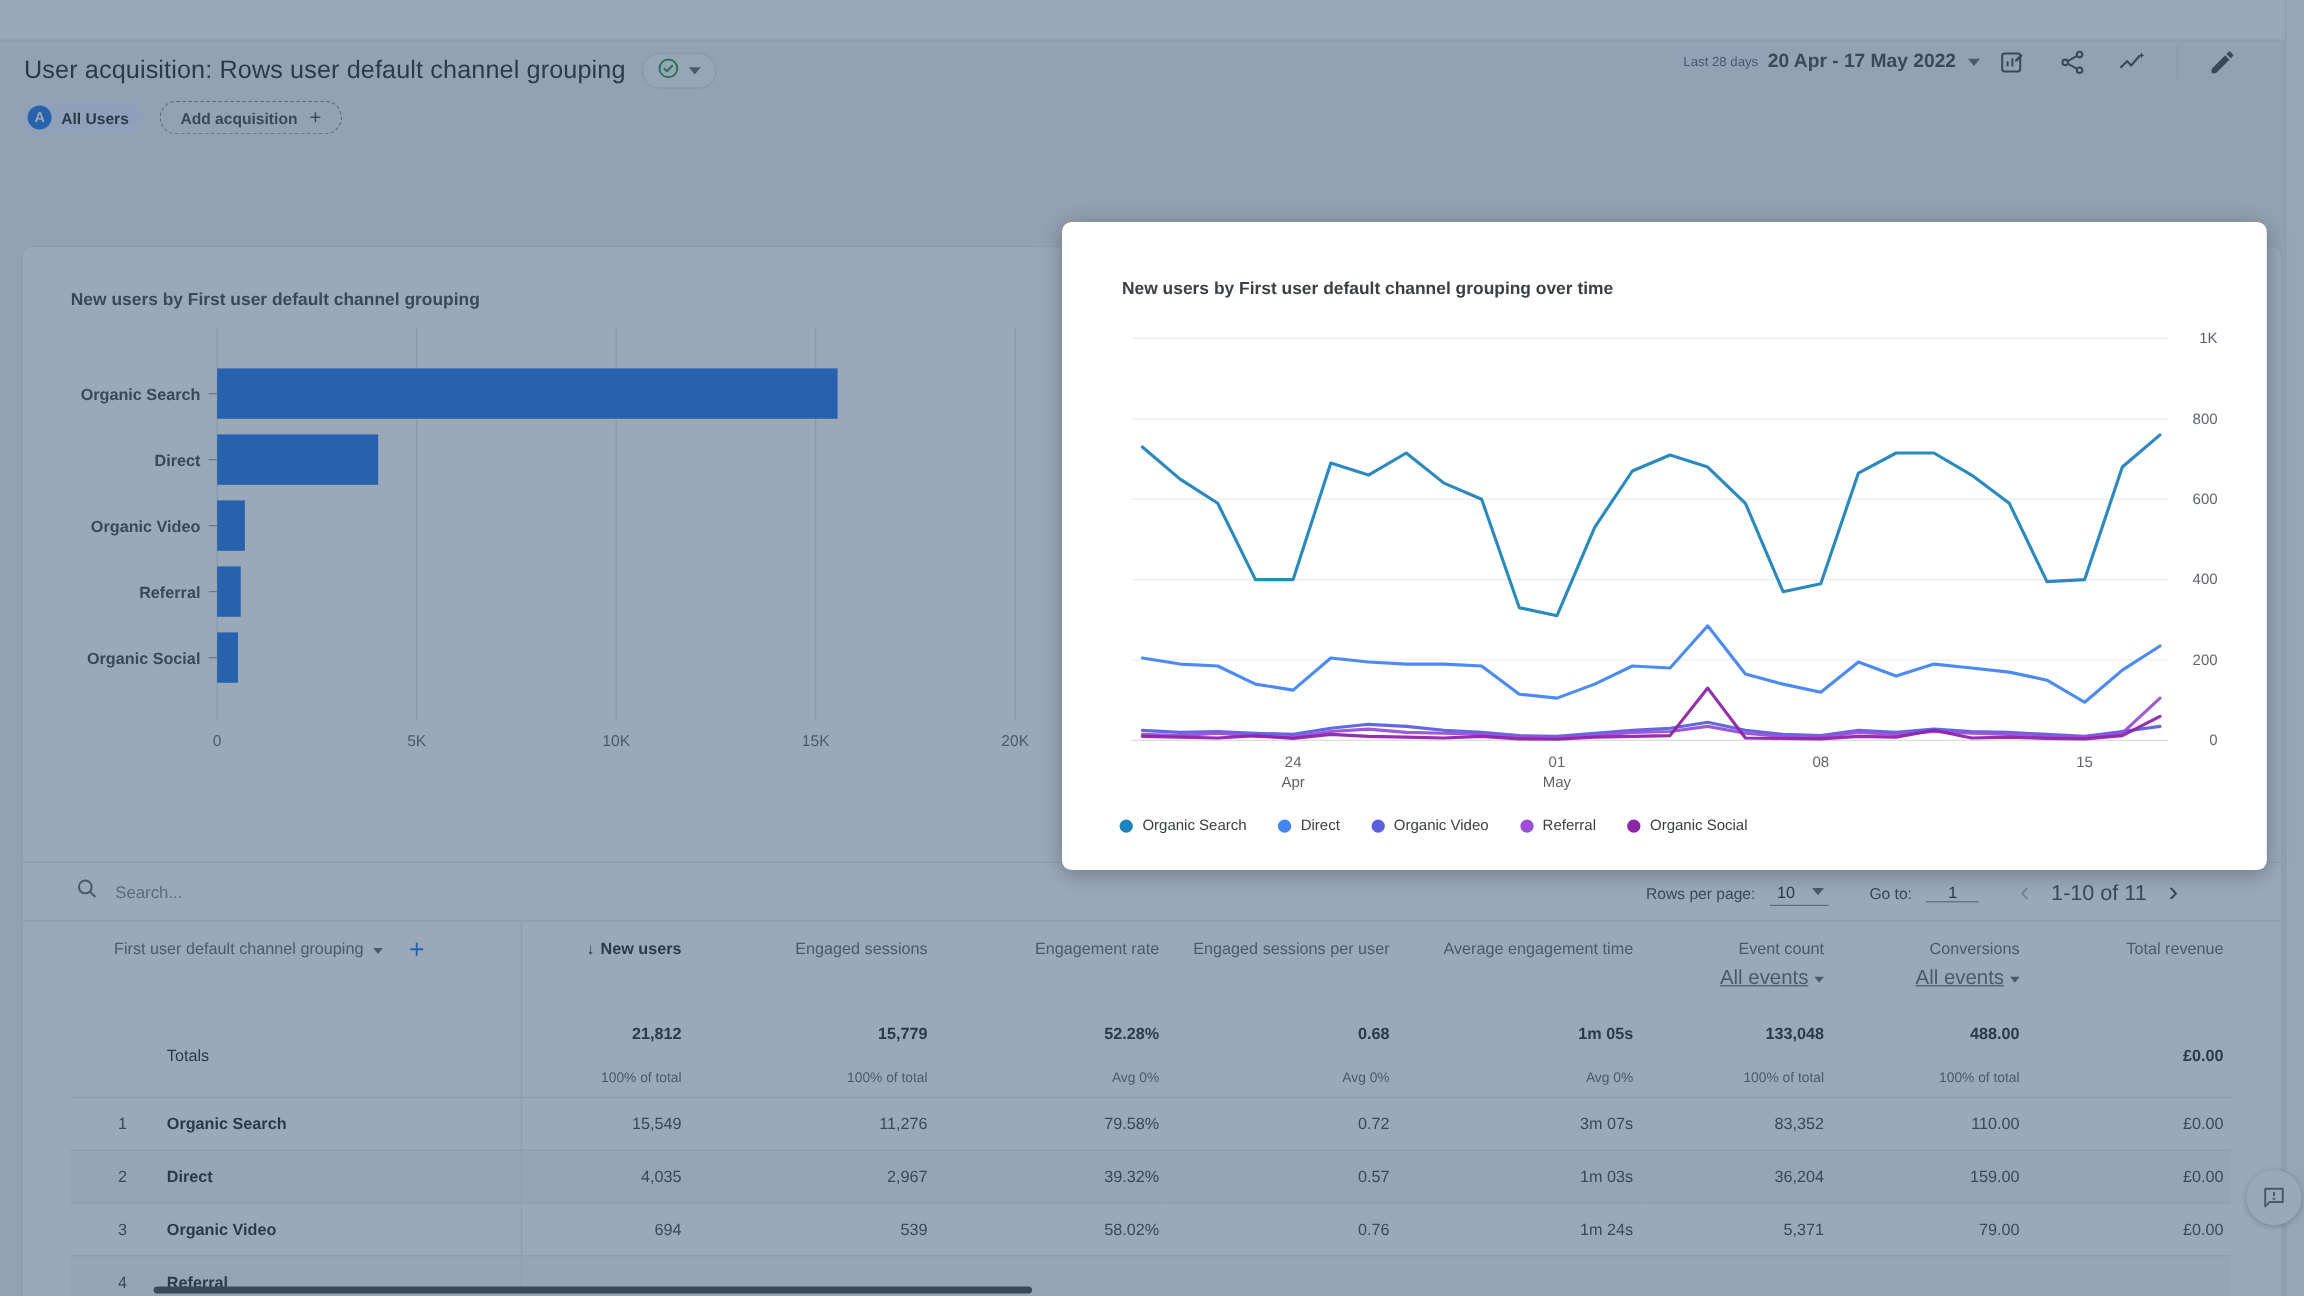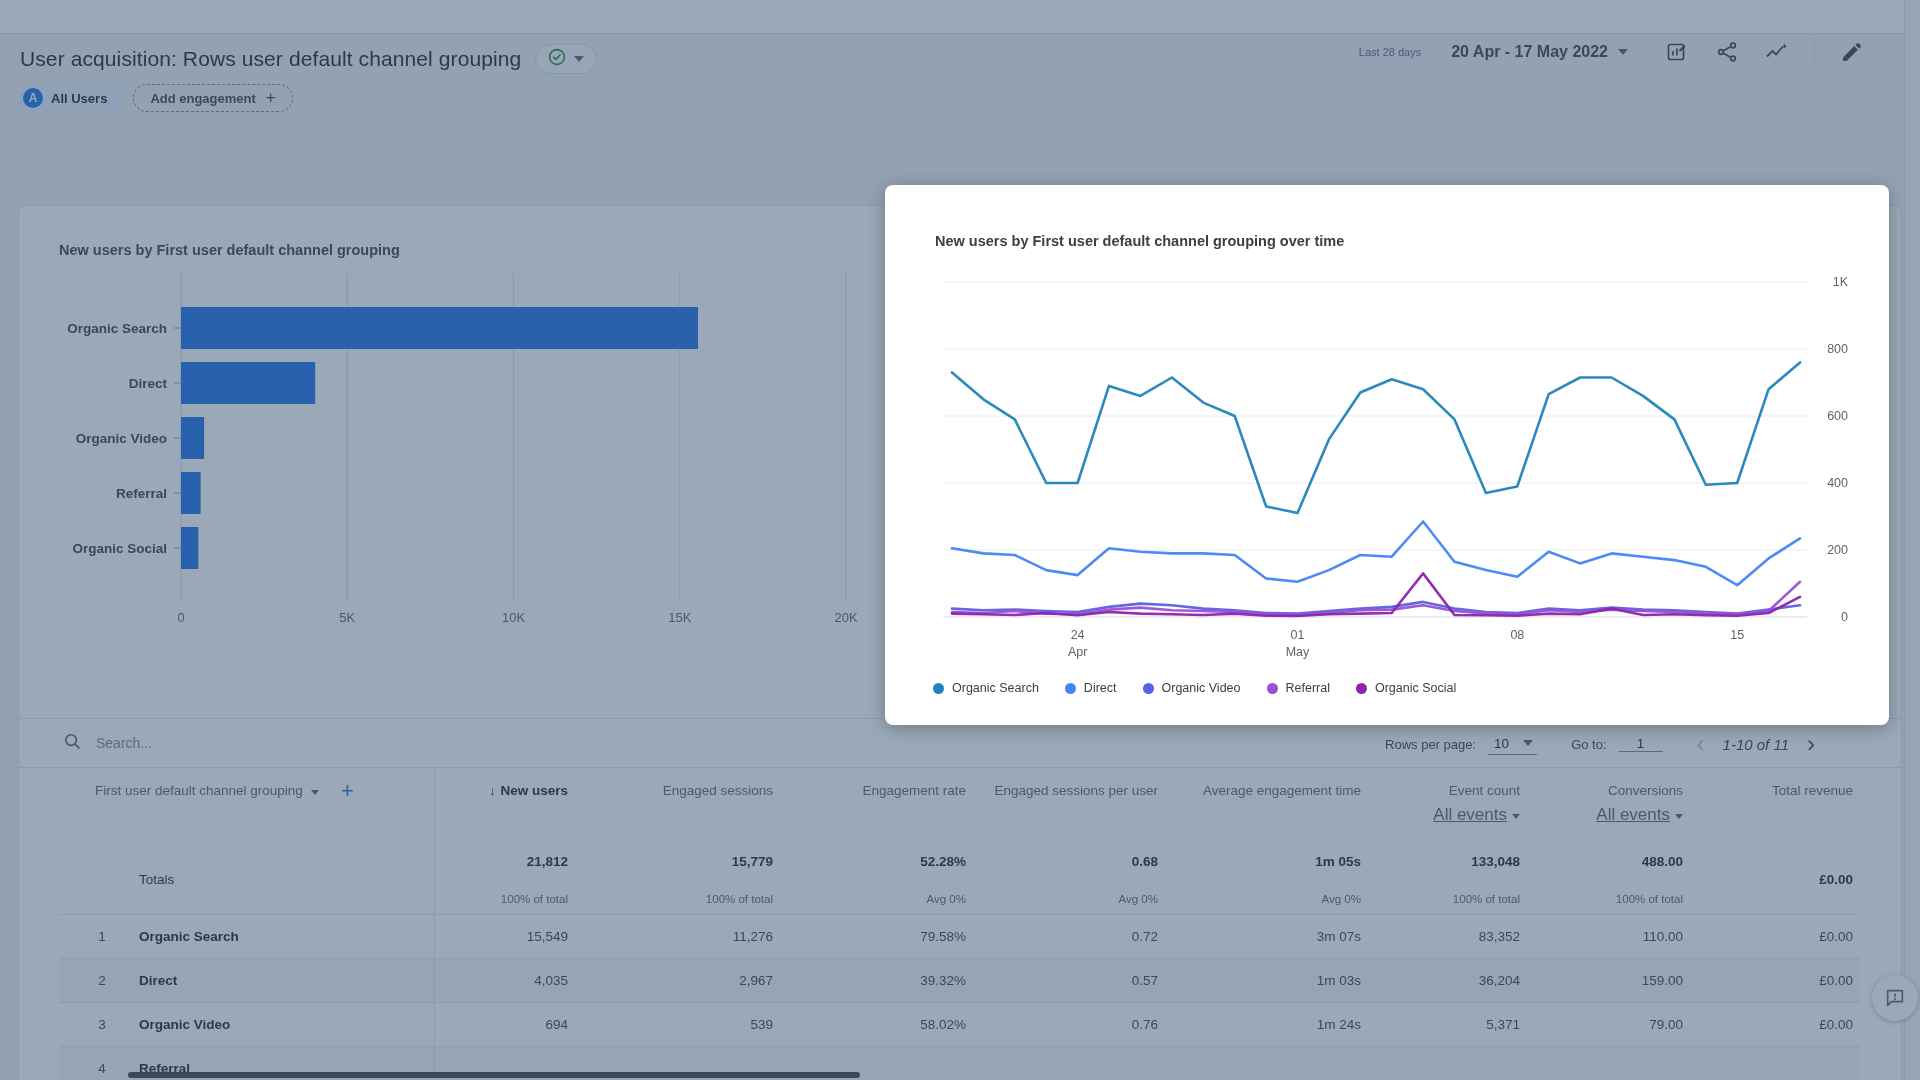--- a/index.html
+++ b/index.html
@@ -23,7 +23,7 @@
   .chip-addcomp .plus { font-size:17px; font-weight:400; color:#3c4043; }
 
   
-  .header-right { position:absolute; right:55px; top:38px; display:flex; align-items:center; gap:22px; }
+  .header-right { position:absolute; right:55px; top:38px; display:flex; align-items:center; }
   .date-chip { font-size:11px; color:#5f6368; background:#eef1f4; border-radius:4px; padding:4px 8px; }
   .date-text { display:flex; align-items:center; gap:10px; font-size:16px; color:#3c4043; font-weight:600; cursor:pointer; }
   .toolbar-icons { display:flex; align-items:center; gap:24px; margin-left:14px; }

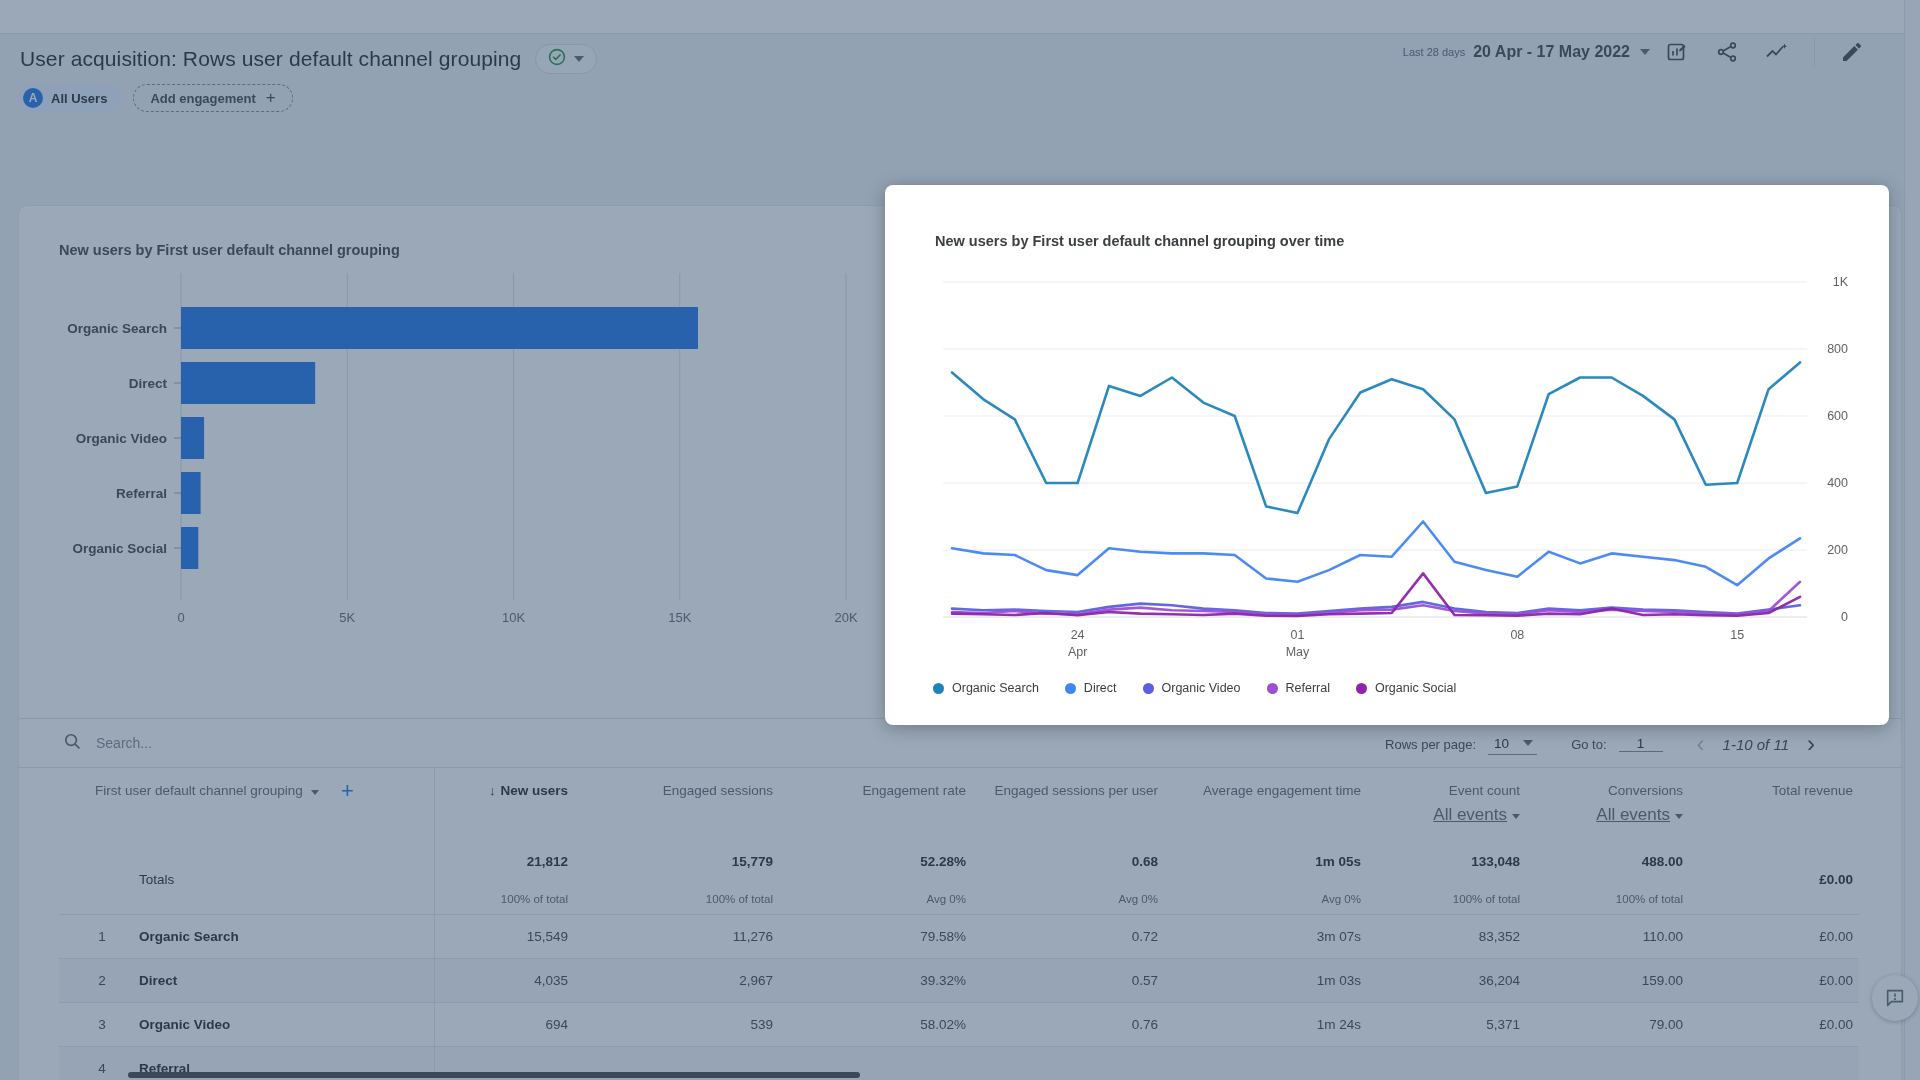--- a/index.html
+++ b/index.html
@@ -120,7 +120,7 @@
       <span class="lbl">All Users</span>
     </div>
     <div class="chip-addcomp">
-      <span>Add engagement</span>
+      <span>Add acquisition</span>
       <span class="plus">+</span>
     </div>
   </div>

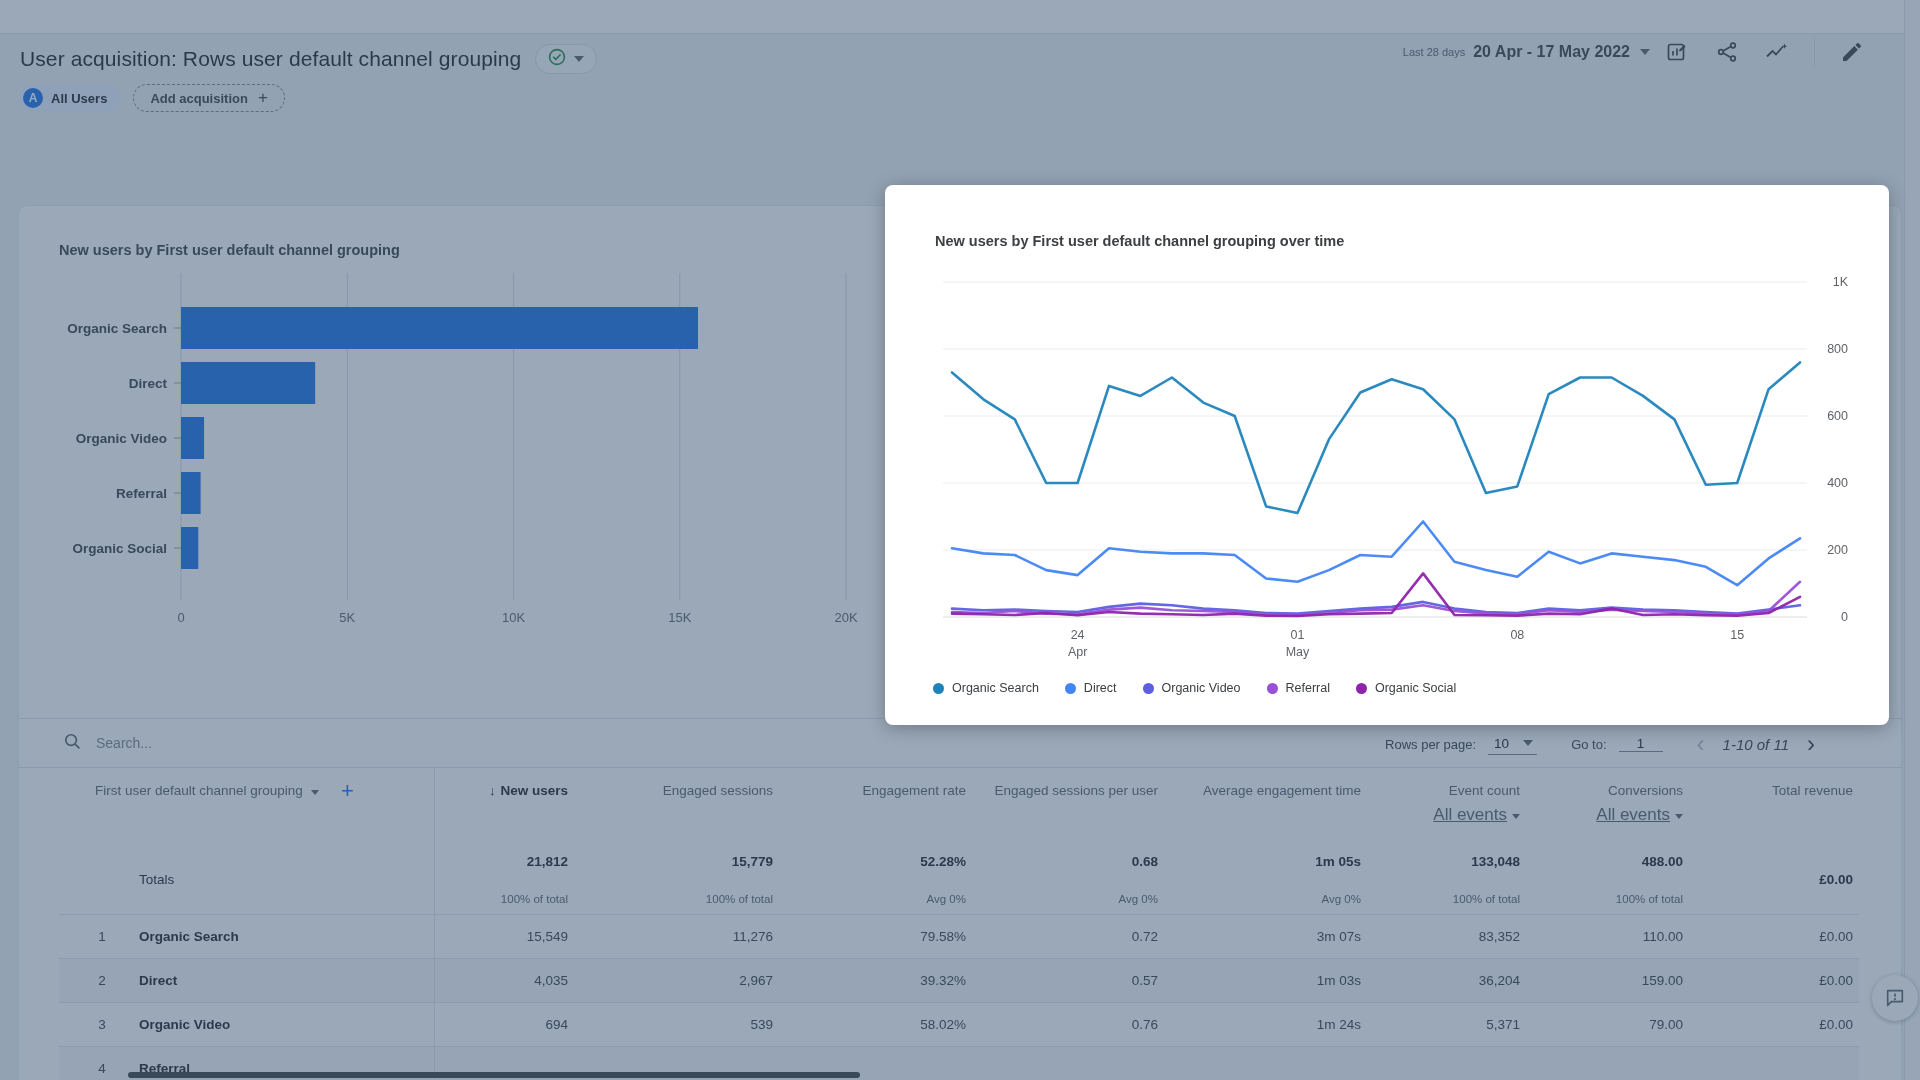--- a/index.html
+++ b/index.html
@@ -49,7 +49,7 @@
   .pager .nav { font-size:24px; line-height:1; cursor:pointer; }
   .pager .nav.prev { color:#b6bbc1; }
   .pager .nav.next { color:#3c4043; }
-  .pager .range { font-size:15px; color:#3c4043;font-style:italic; }
+  .pager .range { font-size:18px; color:#3c4043; }
 
   
   table.report { border-collapse:collapse; table-layout:fixed; margin-left:40px; width:1800px; }

